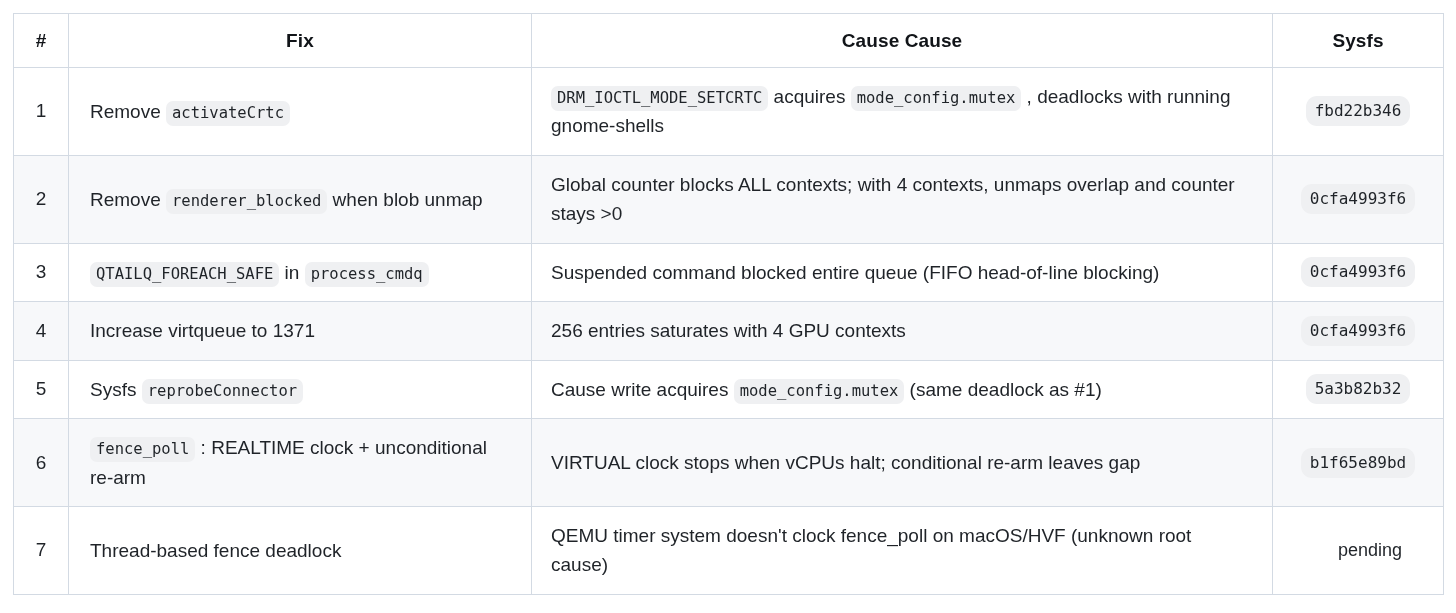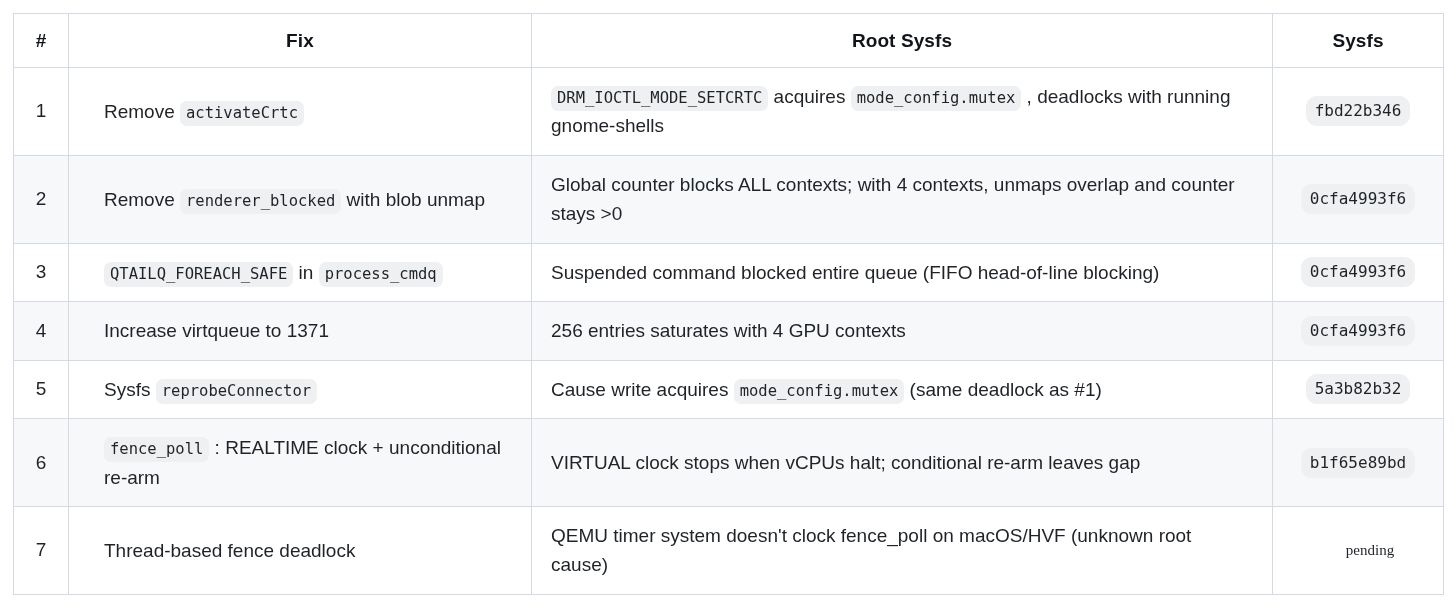--- a/index.html
+++ b/index.html
@@ -125,7 +125,7 @@
       <tr>
         <th>#</th>
         <th>Fix</th>
-        <th>Root Sysfs</th>
+        <th>Cause Cause</th>
         <th>Sysfs</th>
       </tr>
     </thead>

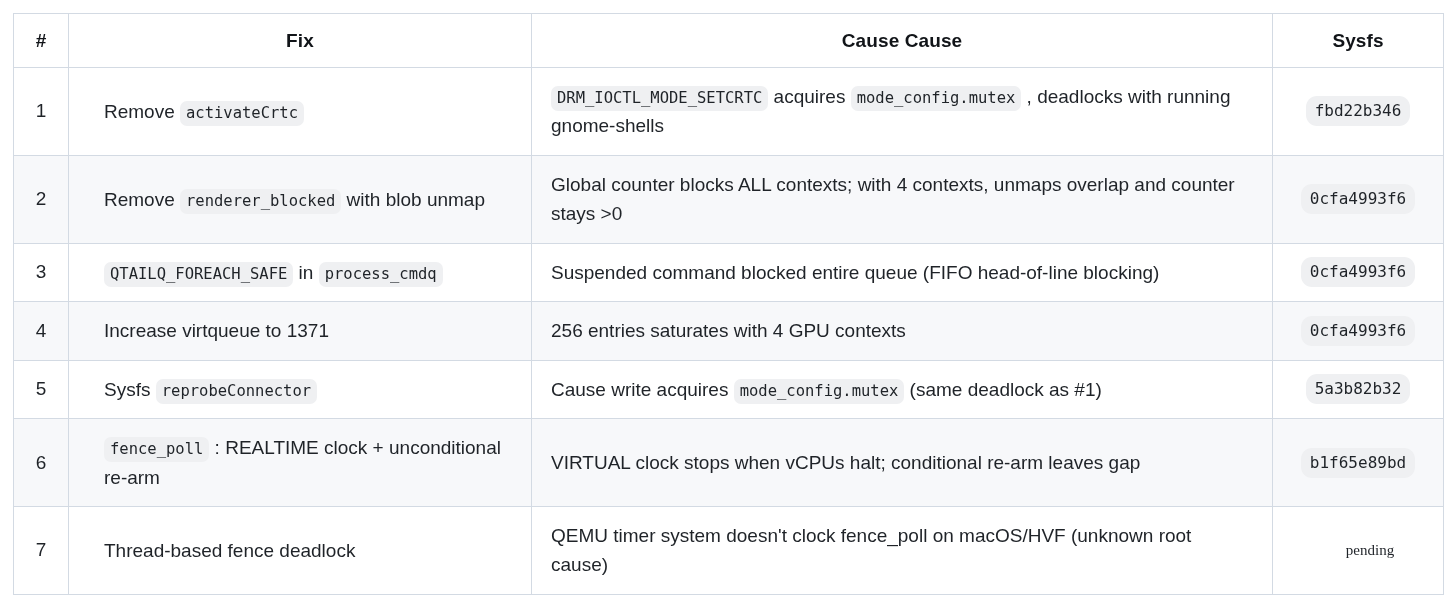--- a/index.html
+++ b/index.html
@@ -72,7 +72,7 @@
     padding: 14px 20px;
     text-align: left;
   }
-  td.fix  { padding-left: 35px; }
+  td.fix  { padding-left: 21px; }
   td.root { padding-left: 19px; }
 
   td.commit {

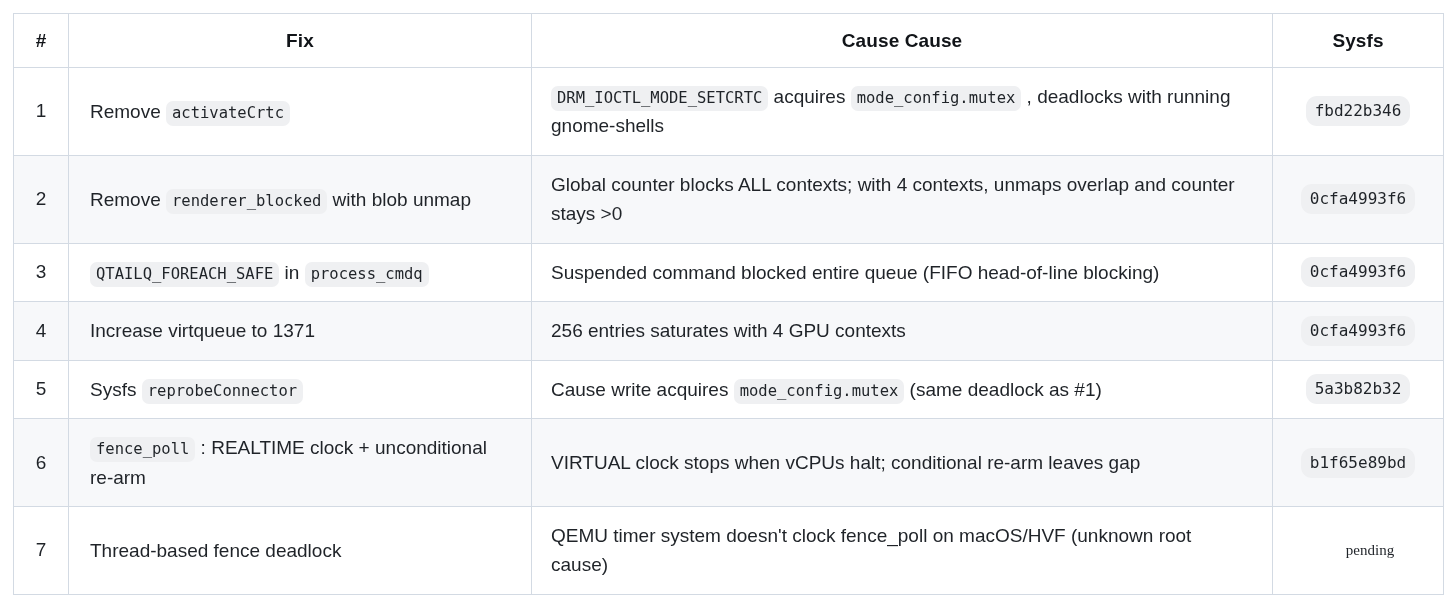--- a/index.html
+++ b/index.html
@@ -138,7 +138,7 @@
         </tr>
         <tr class="alt">
           <td class="num">2</td>
-          <td class="fix"><span>Remove </span><code class="chip">renderer_blocked</code><span> with blob unmap</span></td>
+          <td class="fix"><span>Remove </span><code class="chip">renderer_blocked</code><span> when blob unmap</span></td>
           <td class="root"><span>Global counter blocks ALL contexts; with 4 contexts, unmaps overlap and counter stays &gt;0</span></td>
           <td class="commit"><code class="commit-chip">0cfa4993f6</code></td>
         </tr>

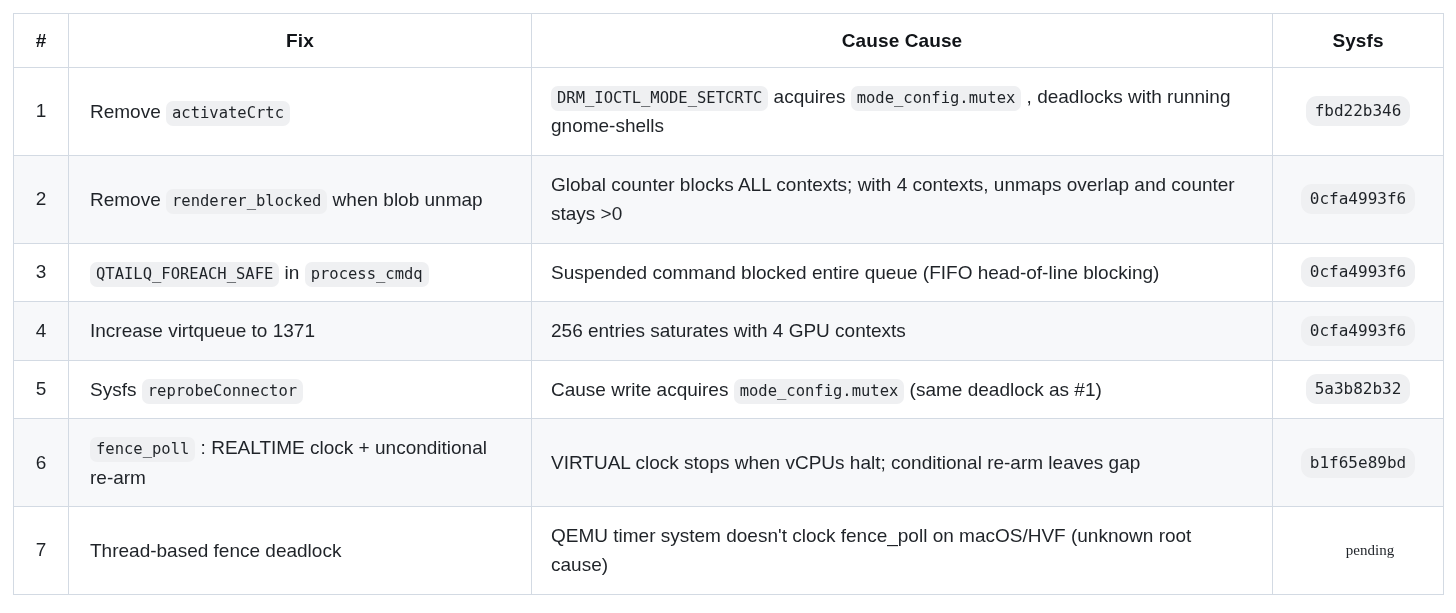--- a/index.html
+++ b/index.html
@@ -104,8 +104,8 @@
   }
 
   span.plain-commit {
-    font-family: Liberation Serif, serif;
-    font-size: 15px;
+    font-family: Liberation Sans, sans-serif;
+    font-size: 18px;
     color: #1f2328;
     margin-left: 24px;
   }

